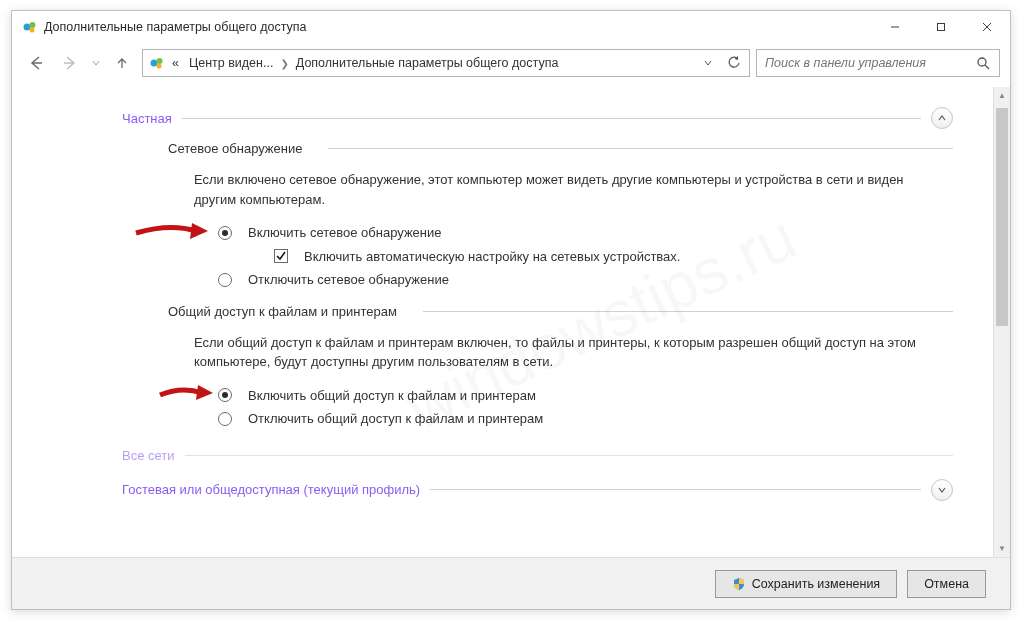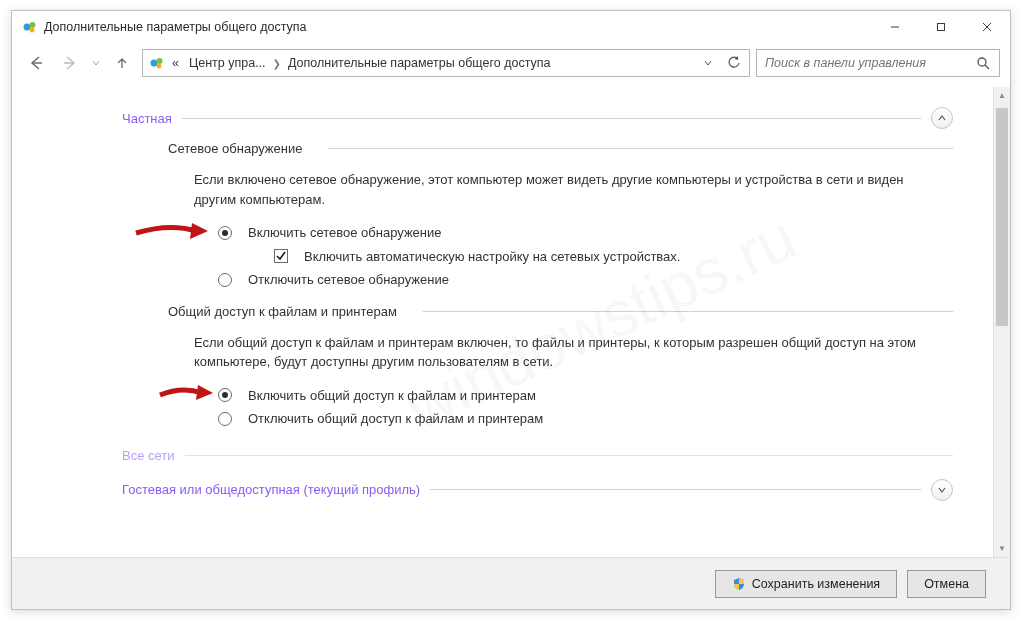--- a/index.html
+++ b/index.html
@@ -337,7 +337,7 @@
         </svg>
       </span>
       <span class="crumb">«</span>
-      <span class="crumb">Центр упра...</span>
+      <span class="crumb">Центр виден...</span>
       <span class="sep">❯</span>
       <span class="crumb">Дополнительные параметры общего доступа</span>
       <span class="spacer"></span>

